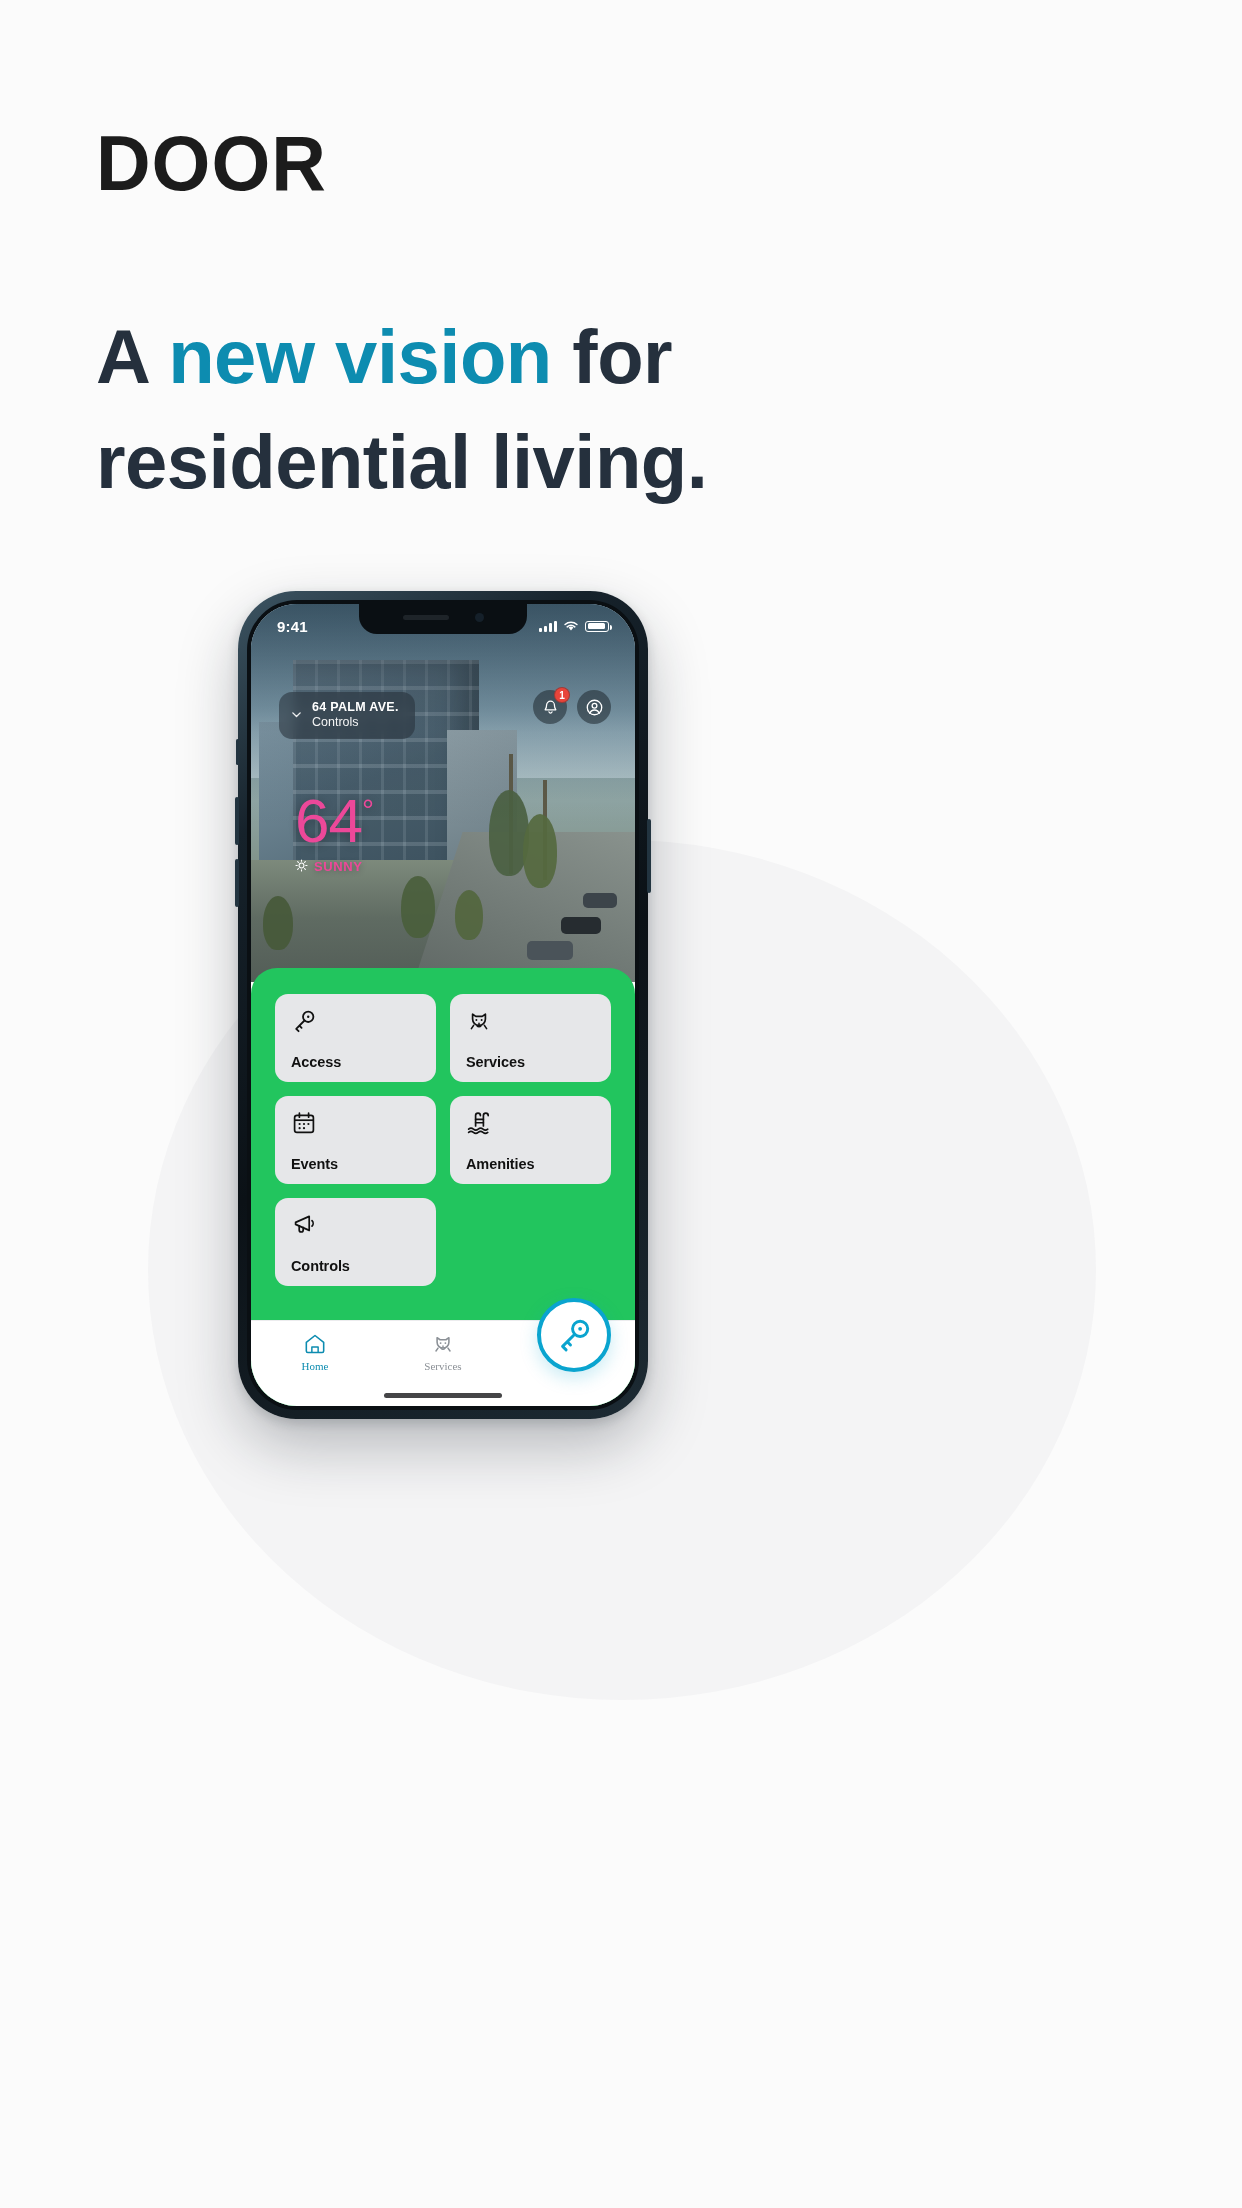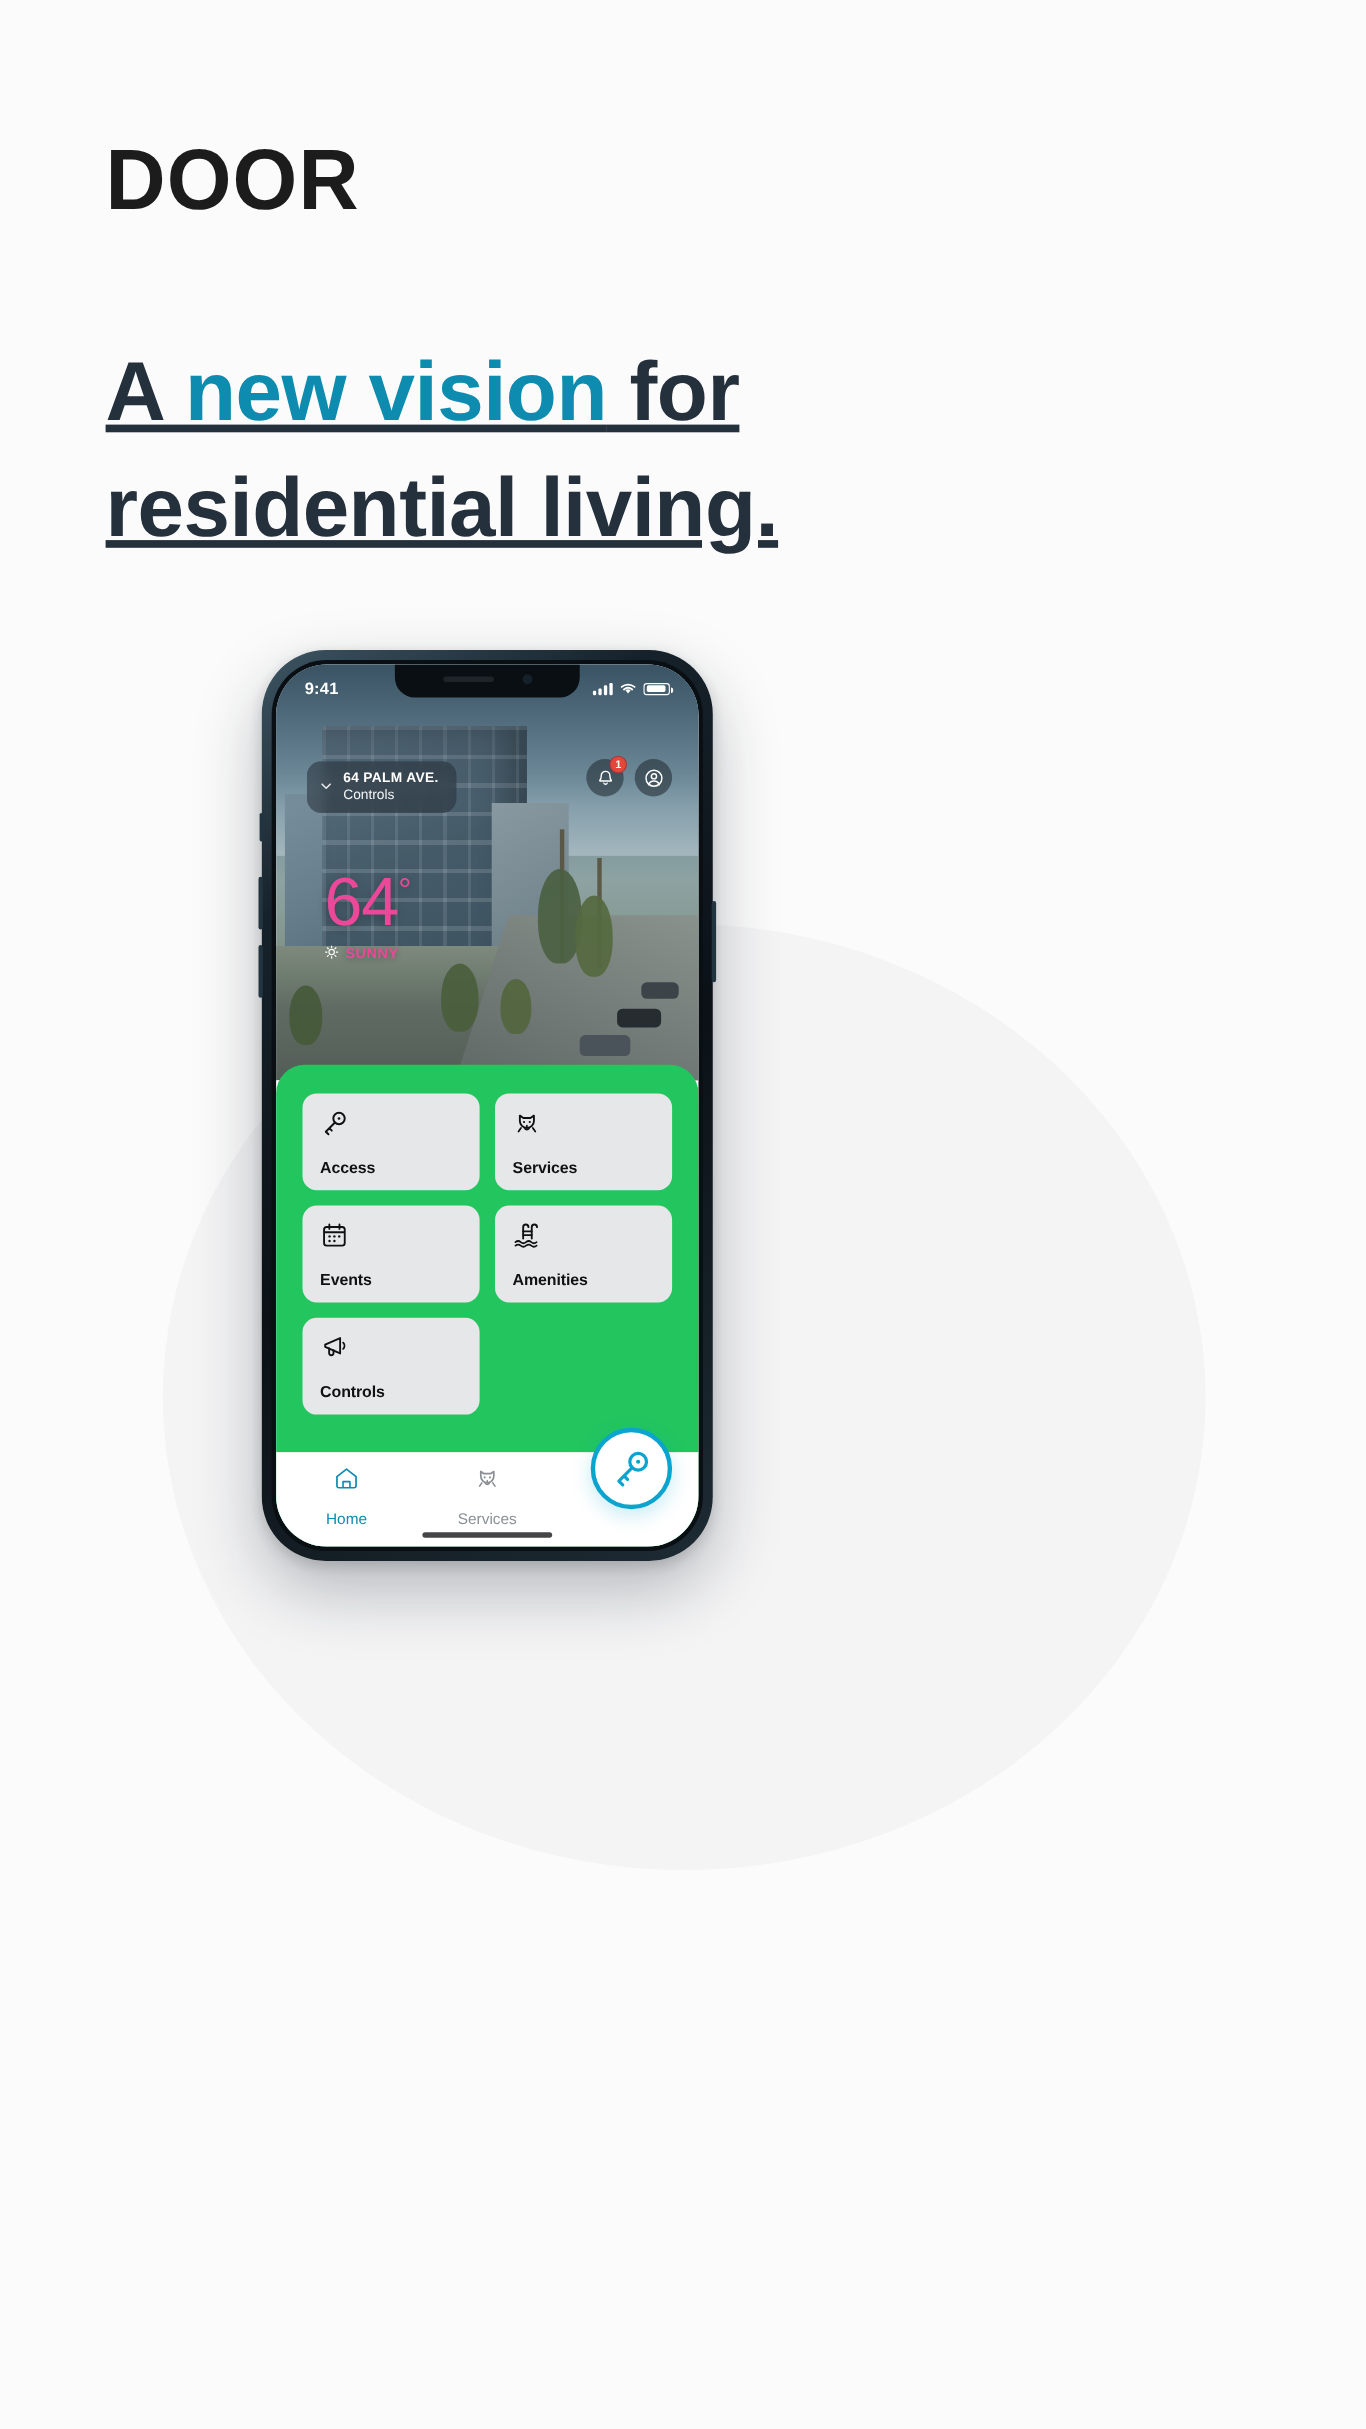--- a/index.html
+++ b/index.html
@@ -24,7 +24,7 @@
     position: absolute; left: 96px; top: 305px;
     width: 1060px;
     font-size: 76px; font-weight: 700; line-height: 1.38;
-    color: #25303d; letter-spacing: -0.5px; text-decoration: underline;
+    color: #25303d; letter-spacing: -0.5px;
   }
   .headline .accent { color: #0d8cb0; }
 

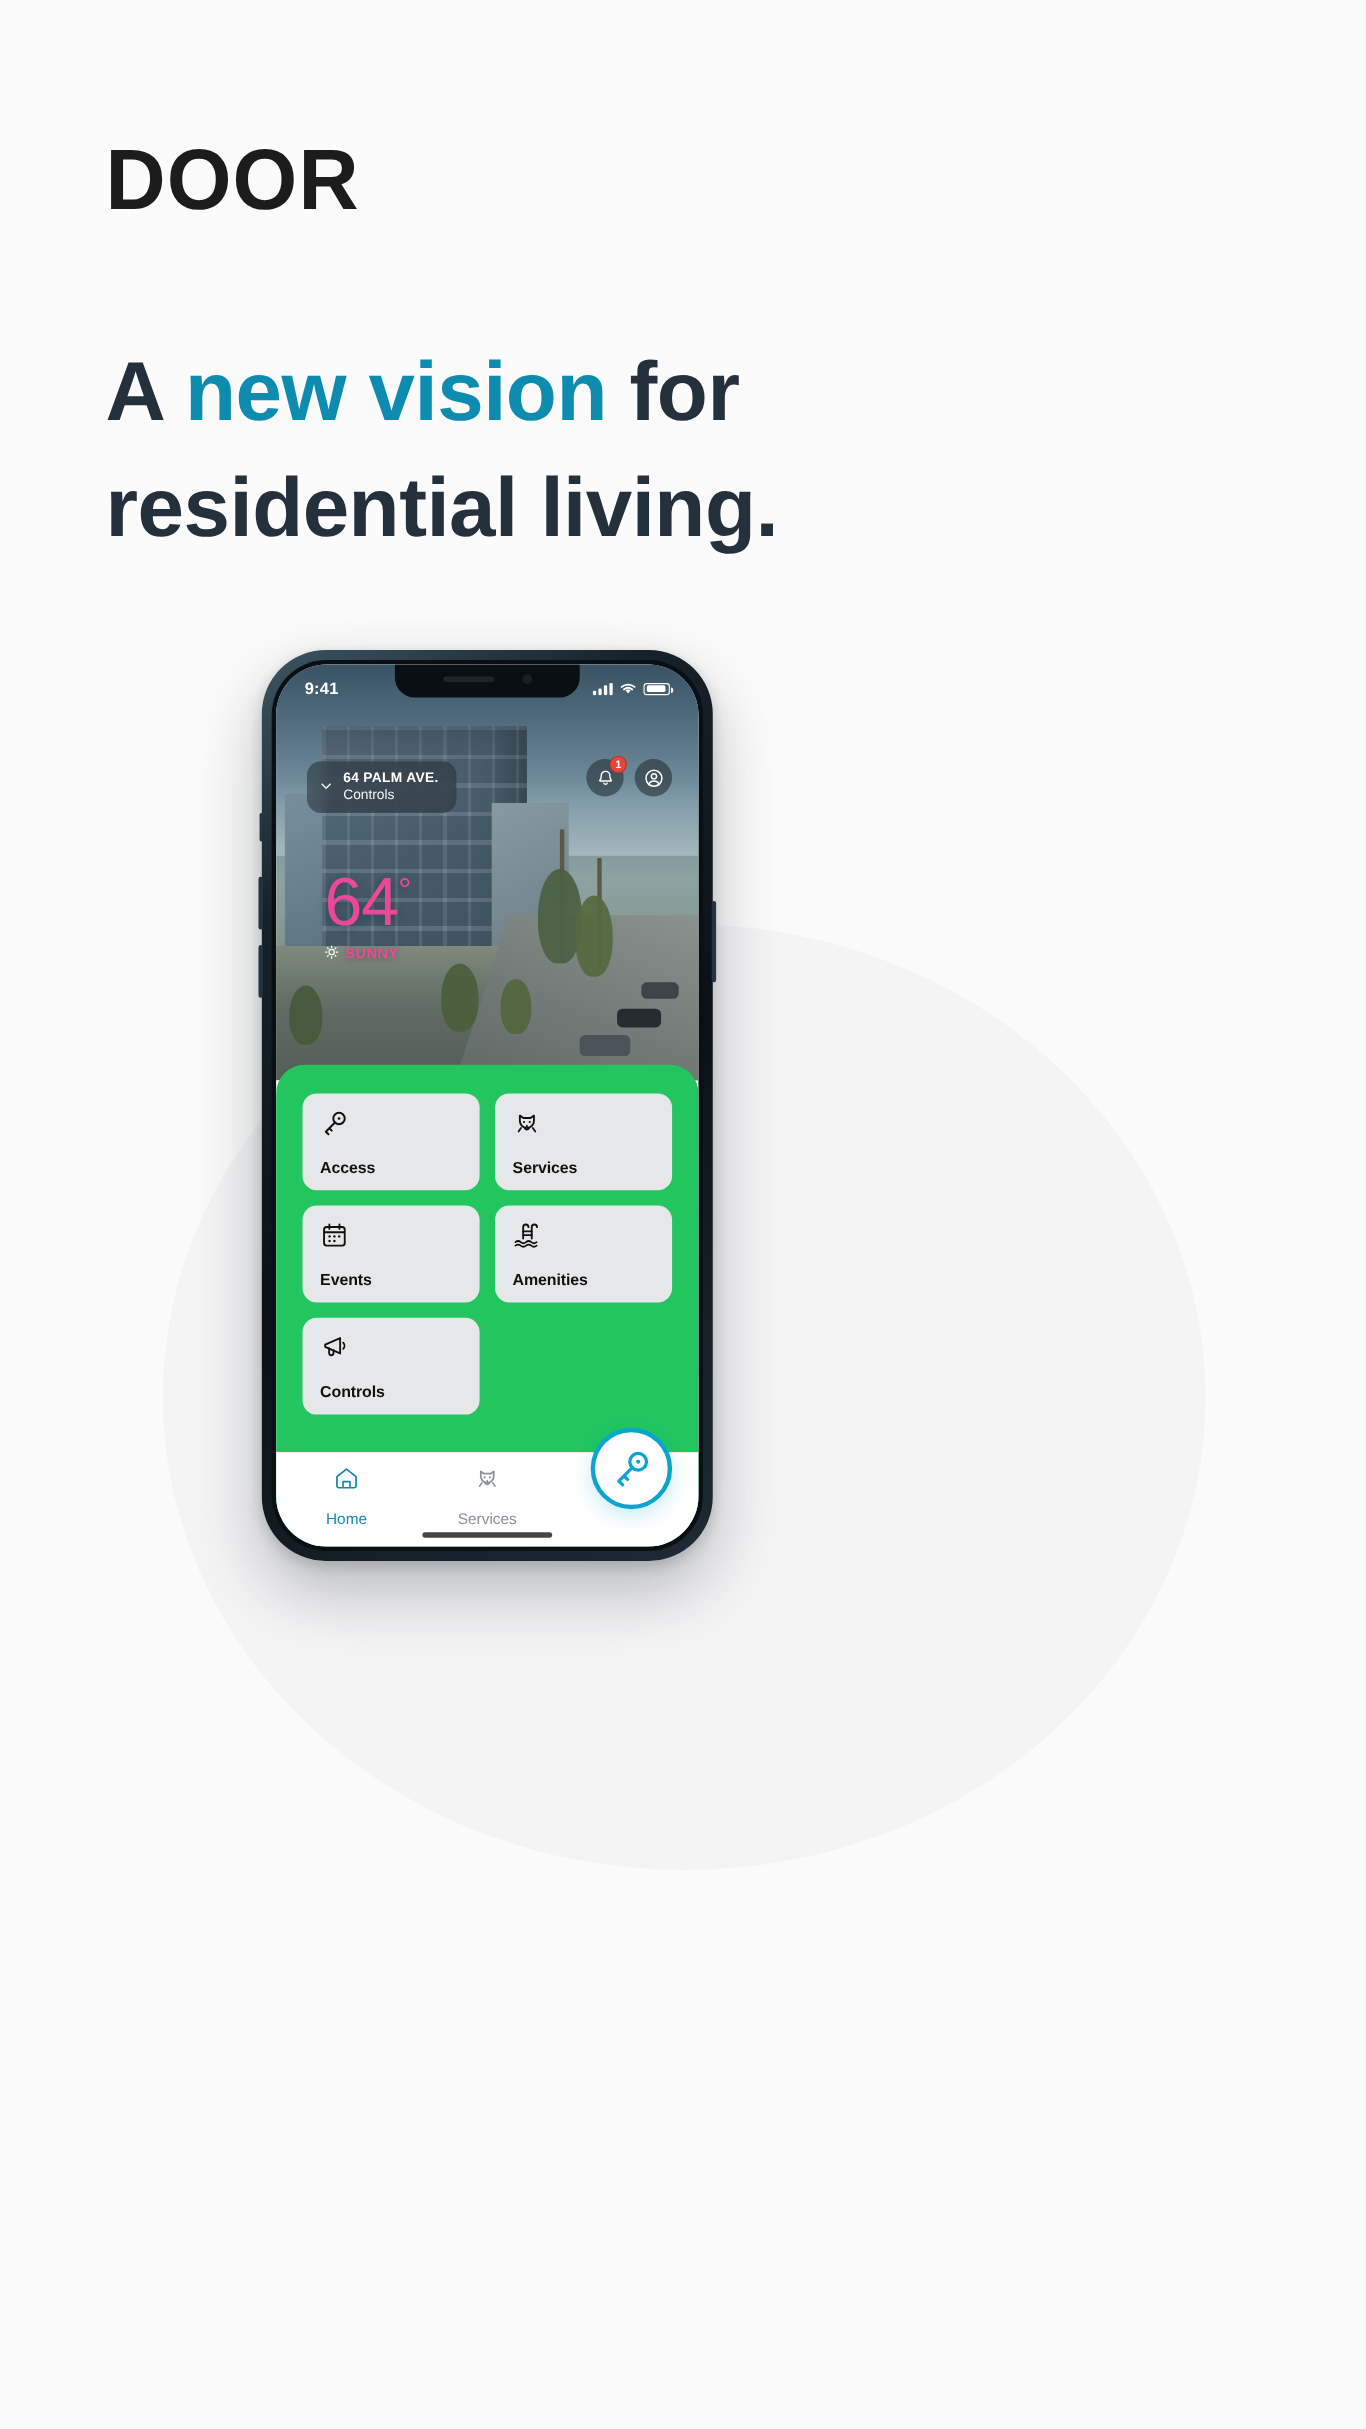--- a/index.html
+++ b/index.html
@@ -236,8 +236,8 @@
     padding-top: 11px;
   }
   .nav-item {
-    flex: 1; display: flex; flex-direction: column; align-items: center; gap: 16px;
-    font-size: 14px; font-weight: 500; color: #8b9096;
+    flex: 1; display: flex; flex-direction: column; align-items: center; gap: 4px;
+    font-size: 11px; font-weight: 500; color: #8b9096; font-family: Liberation Serif, serif;
   }
   .nav-item.active { color: #0d8cb0; }
   .nav-spacer { flex: 1; }

